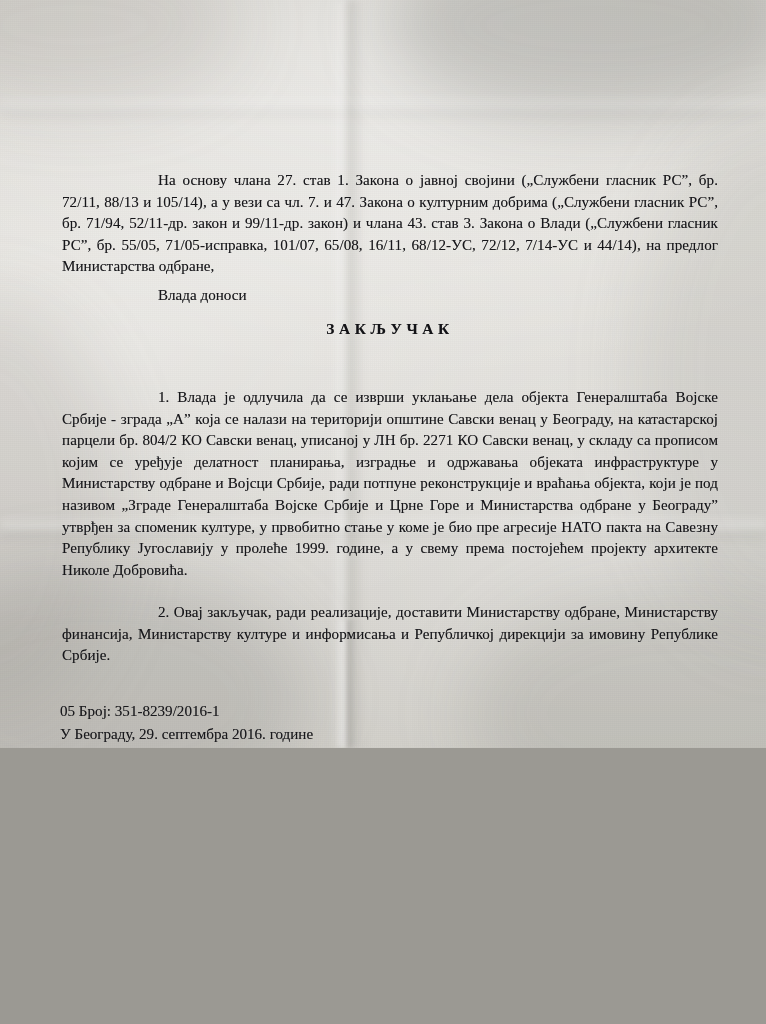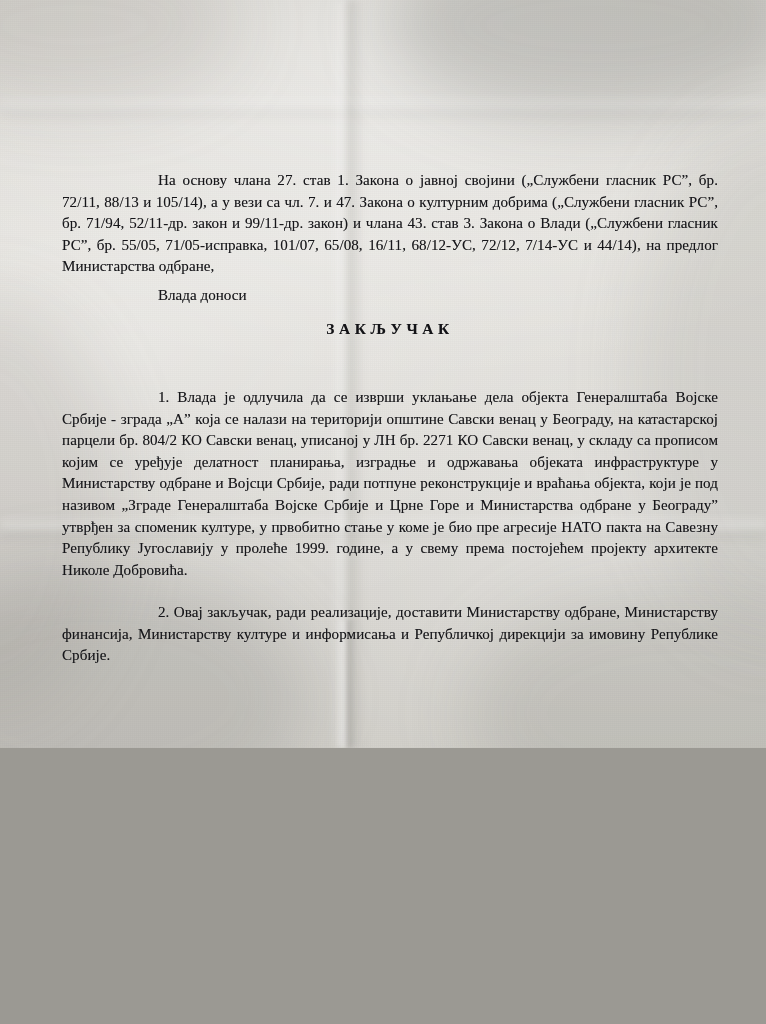--- a/index.html
+++ b/index.html
@@ -232,6 +232,10 @@
       <p class="para">2. Овај закључак, ради реализације, доставити Министарству одбране, Министарству финансија, Министарству културе и информисања и Републичкој дирекцији за имовину Републике Србије.</p>
     </div>
 
+    <div class="block idblock" style="top:700px;">
+      <div>05 Број: 351-8239/2016-1</div>
+      <div>У Београду, 29. септембра 2016. године</div>
+    </div>
 
 
     <div class="block sigblock" style="top:818px;">

